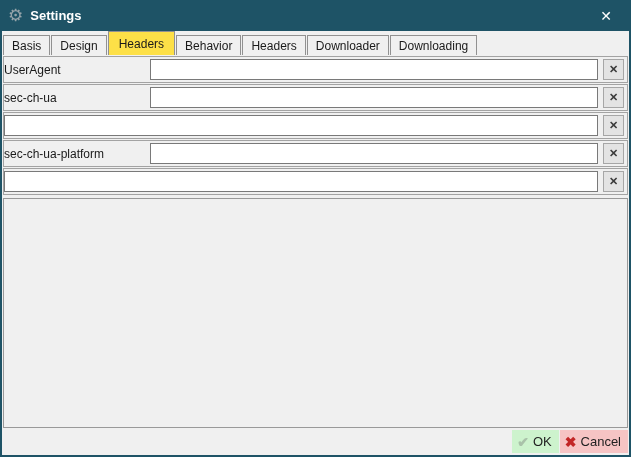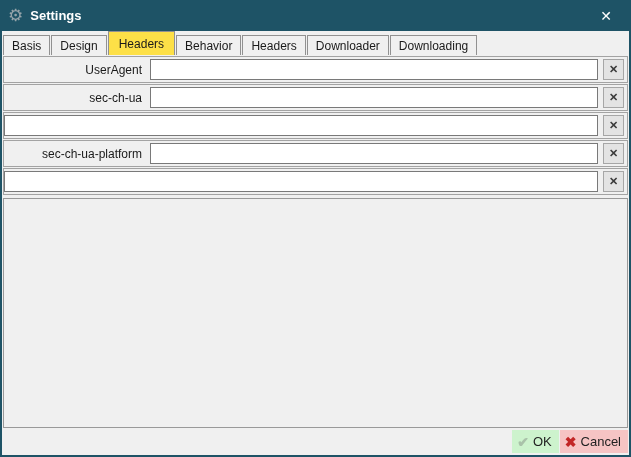--- a/index.html
+++ b/index.html
@@ -83,7 +83,7 @@
   }
   .field-label {
     flex: 0 0 146px;
-    text-align: right;
+    text-align: left;
     padding-right: 8px;
     font-size: 12px;
     color: #1a1a1a;

